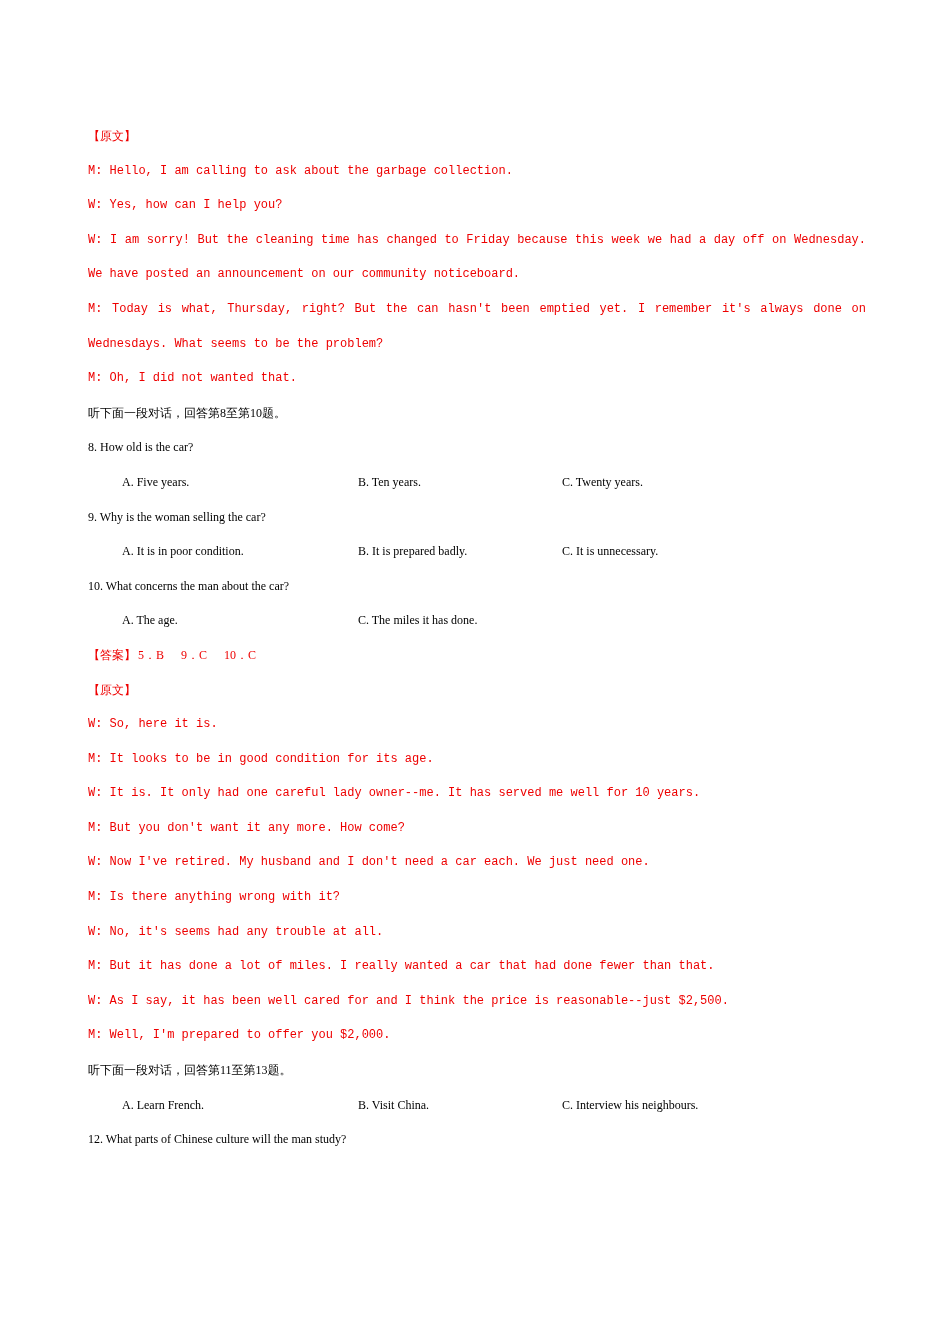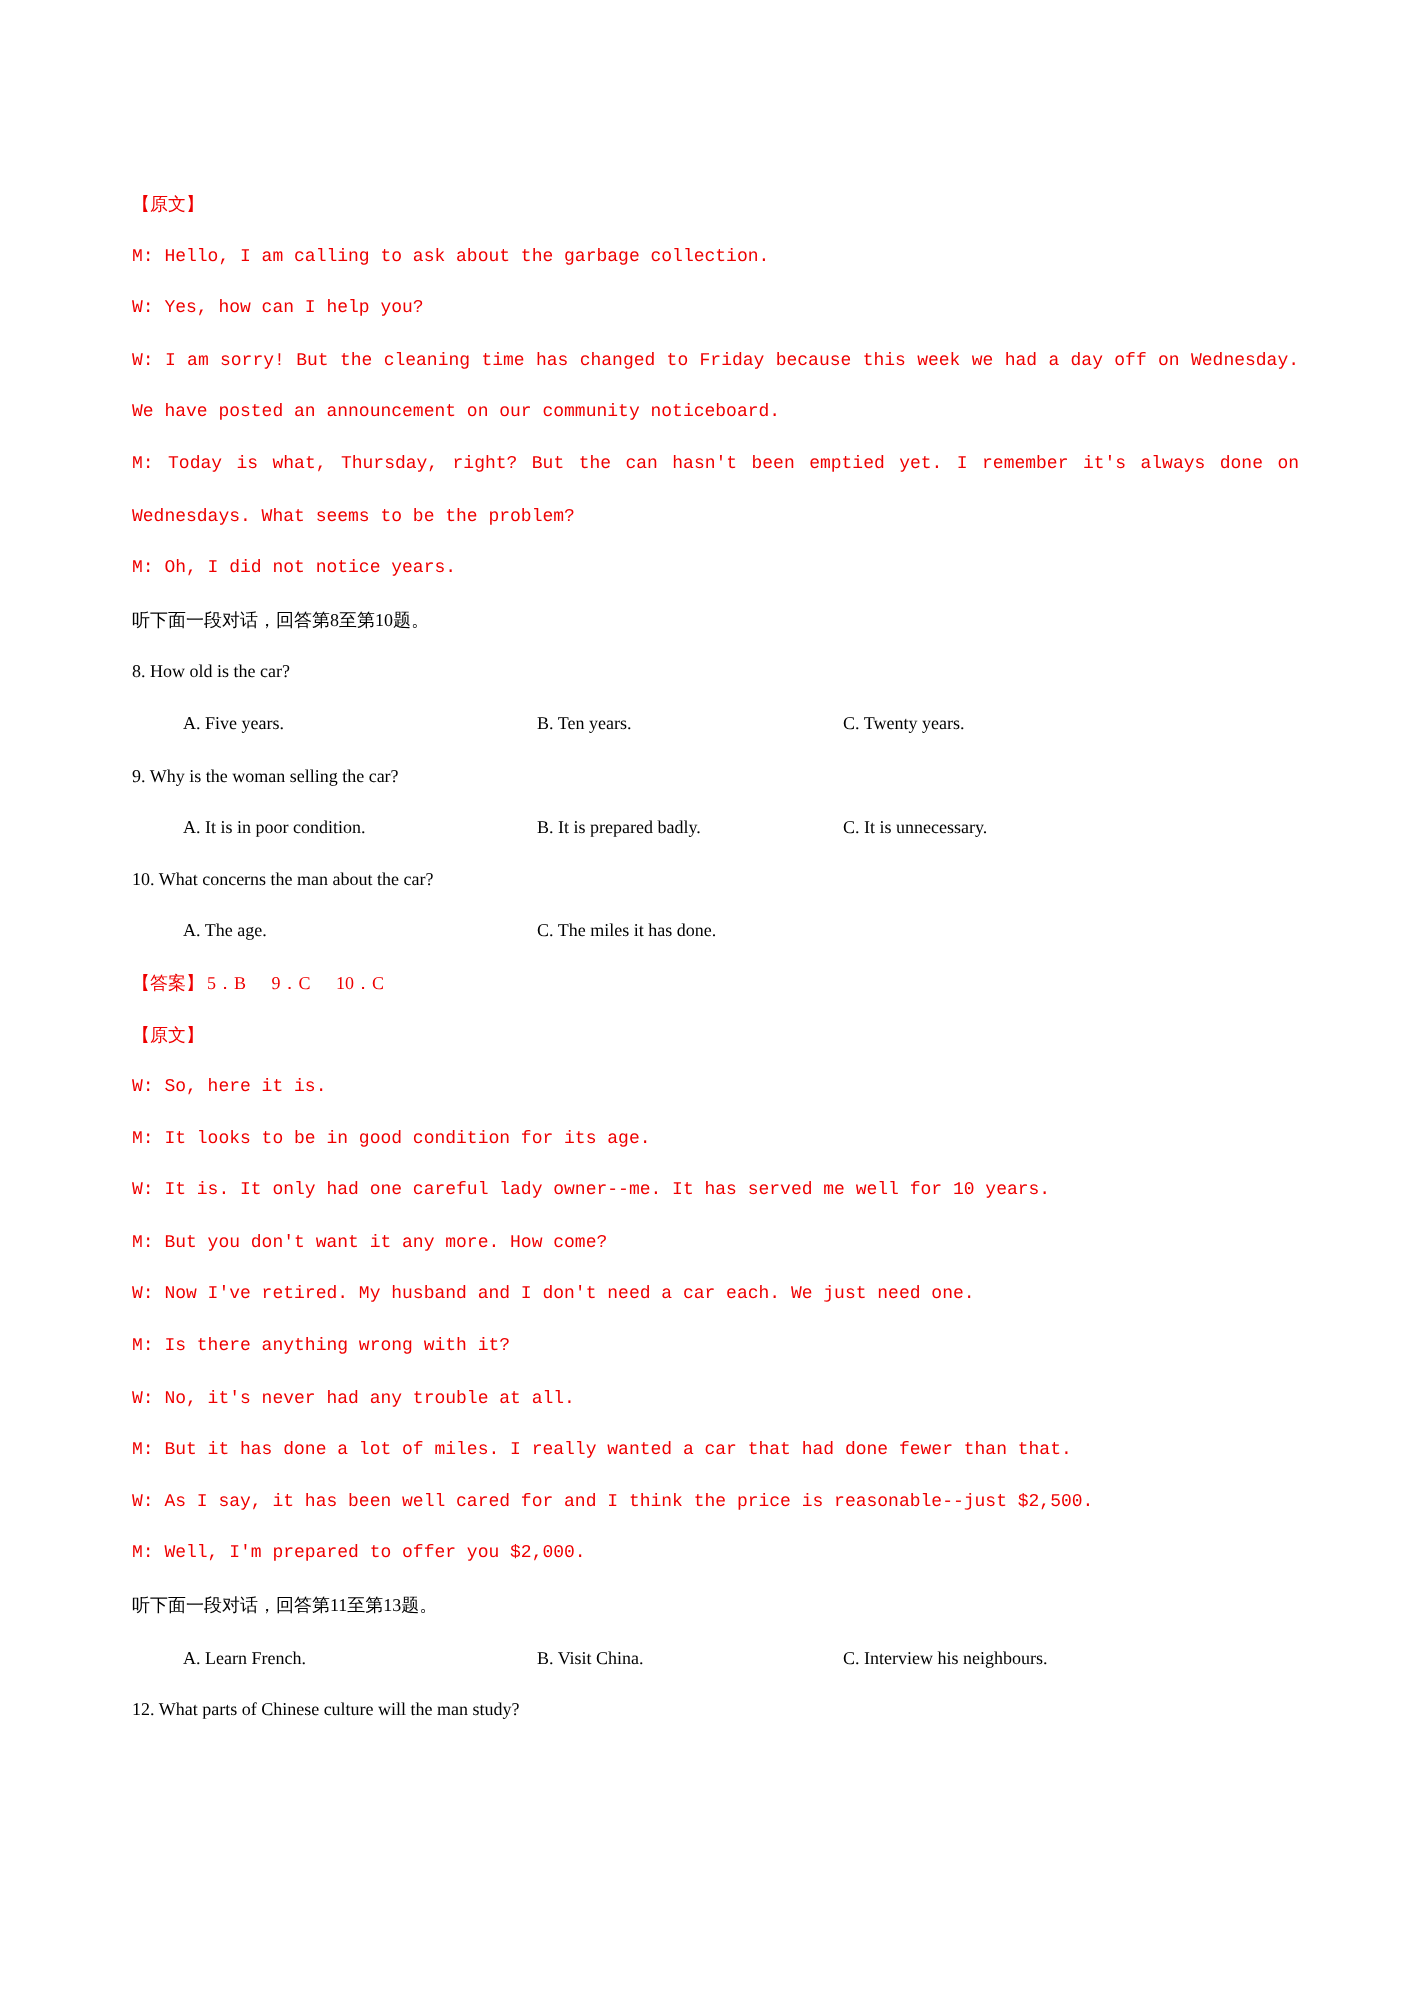--- a/index.html
+++ b/index.html
@@ -52,7 +52,7 @@
       <p class="para t-red just">W: Yes, how can I help you?</p>
       <p class="para t-red just">W: I am sorry! But the cleaning time has changed to Friday because this week we had a day off on Wednesday. We have posted an announcement on our community noticeboard.</p>
       <p class="para t-red just">M: Today is what, Thursday, right? But the can hasn't been emptied yet. I remember it's always done on Wednesdays. What seems to be the problem?</p>
-      <p class="para t-red just">M: Oh, I did not notice years.</p>
+      <p class="para t-red just">M: Oh, I did not wanted that.</p>
       <p class="para">听下面一段对话，回答第8至第10题。</p>
       <p class="para">8. How old is the car?</p>
       <div class="options-row">

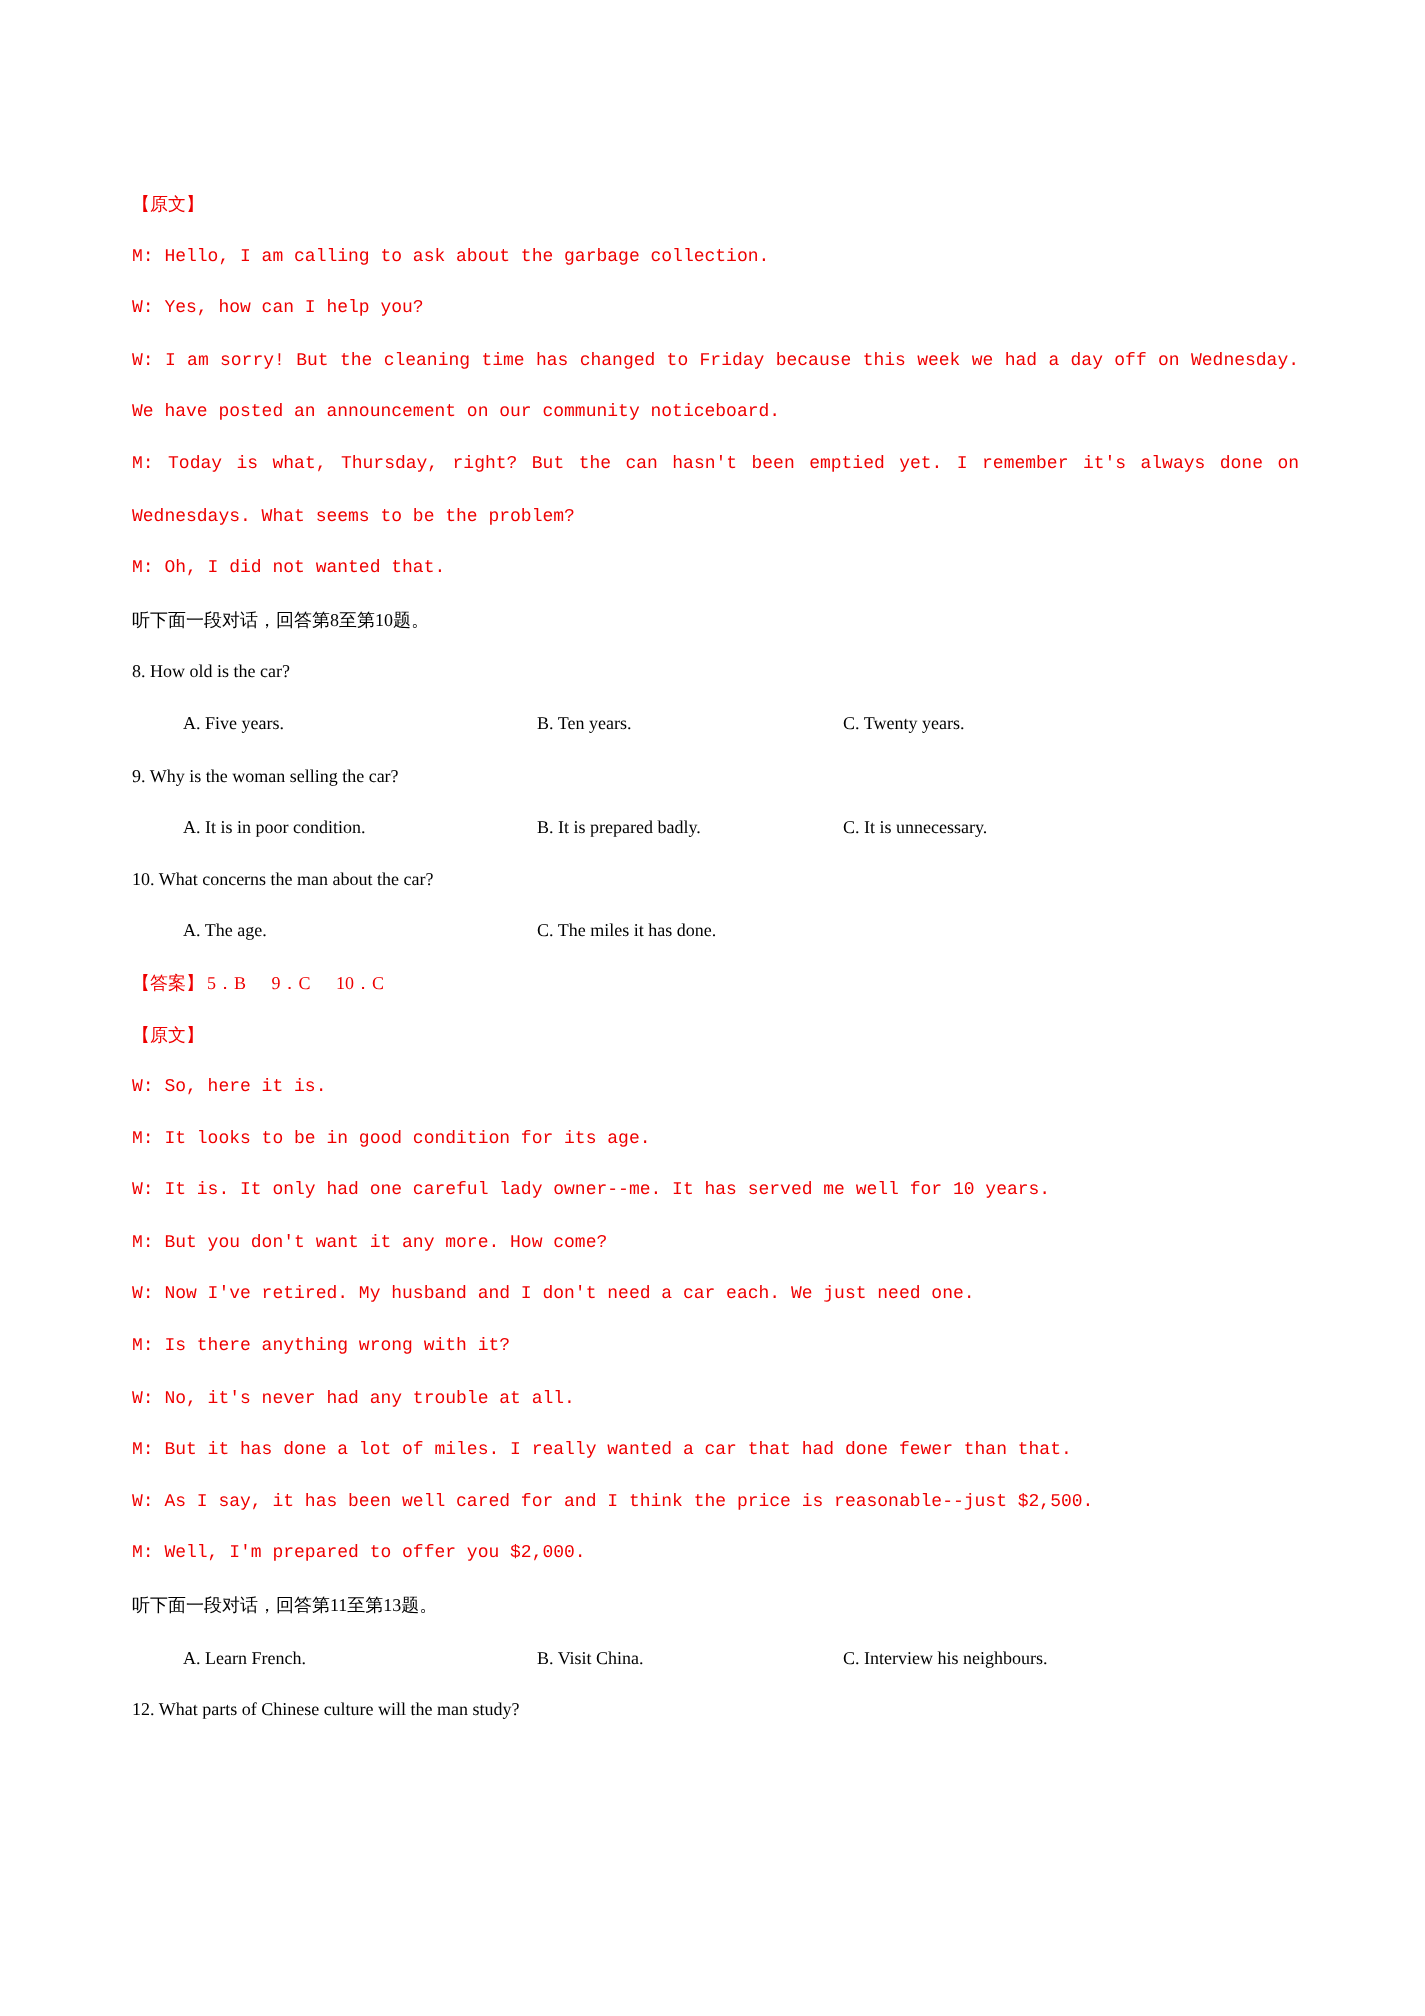--- a/index.html
+++ b/index.html
@@ -79,7 +79,7 @@
       <p class="para t-red just">M: But you don't want it any more. How come?</p>
       <p class="para t-red just">W: Now I've retired. My husband and I don't need a car each. We just need one.</p>
       <p class="para t-red just">M: Is there anything wrong with it?</p>
-      <p class="para t-red just">W: No, it's never had any trouble at all.</p>
+      <p class="para t-red just">W: No, it's seems had any trouble at all.</p>
       <p class="para t-red just">M: But it has done a lot of miles. I really wanted a car that had done fewer than that.</p>
       <p class="para t-red just">W: As I say, it has been well cared for and I think the price is reasonable--just $2,500.</p>
       <p class="para t-red just">M: Well, I'm prepared to offer you $2,000.</p>

